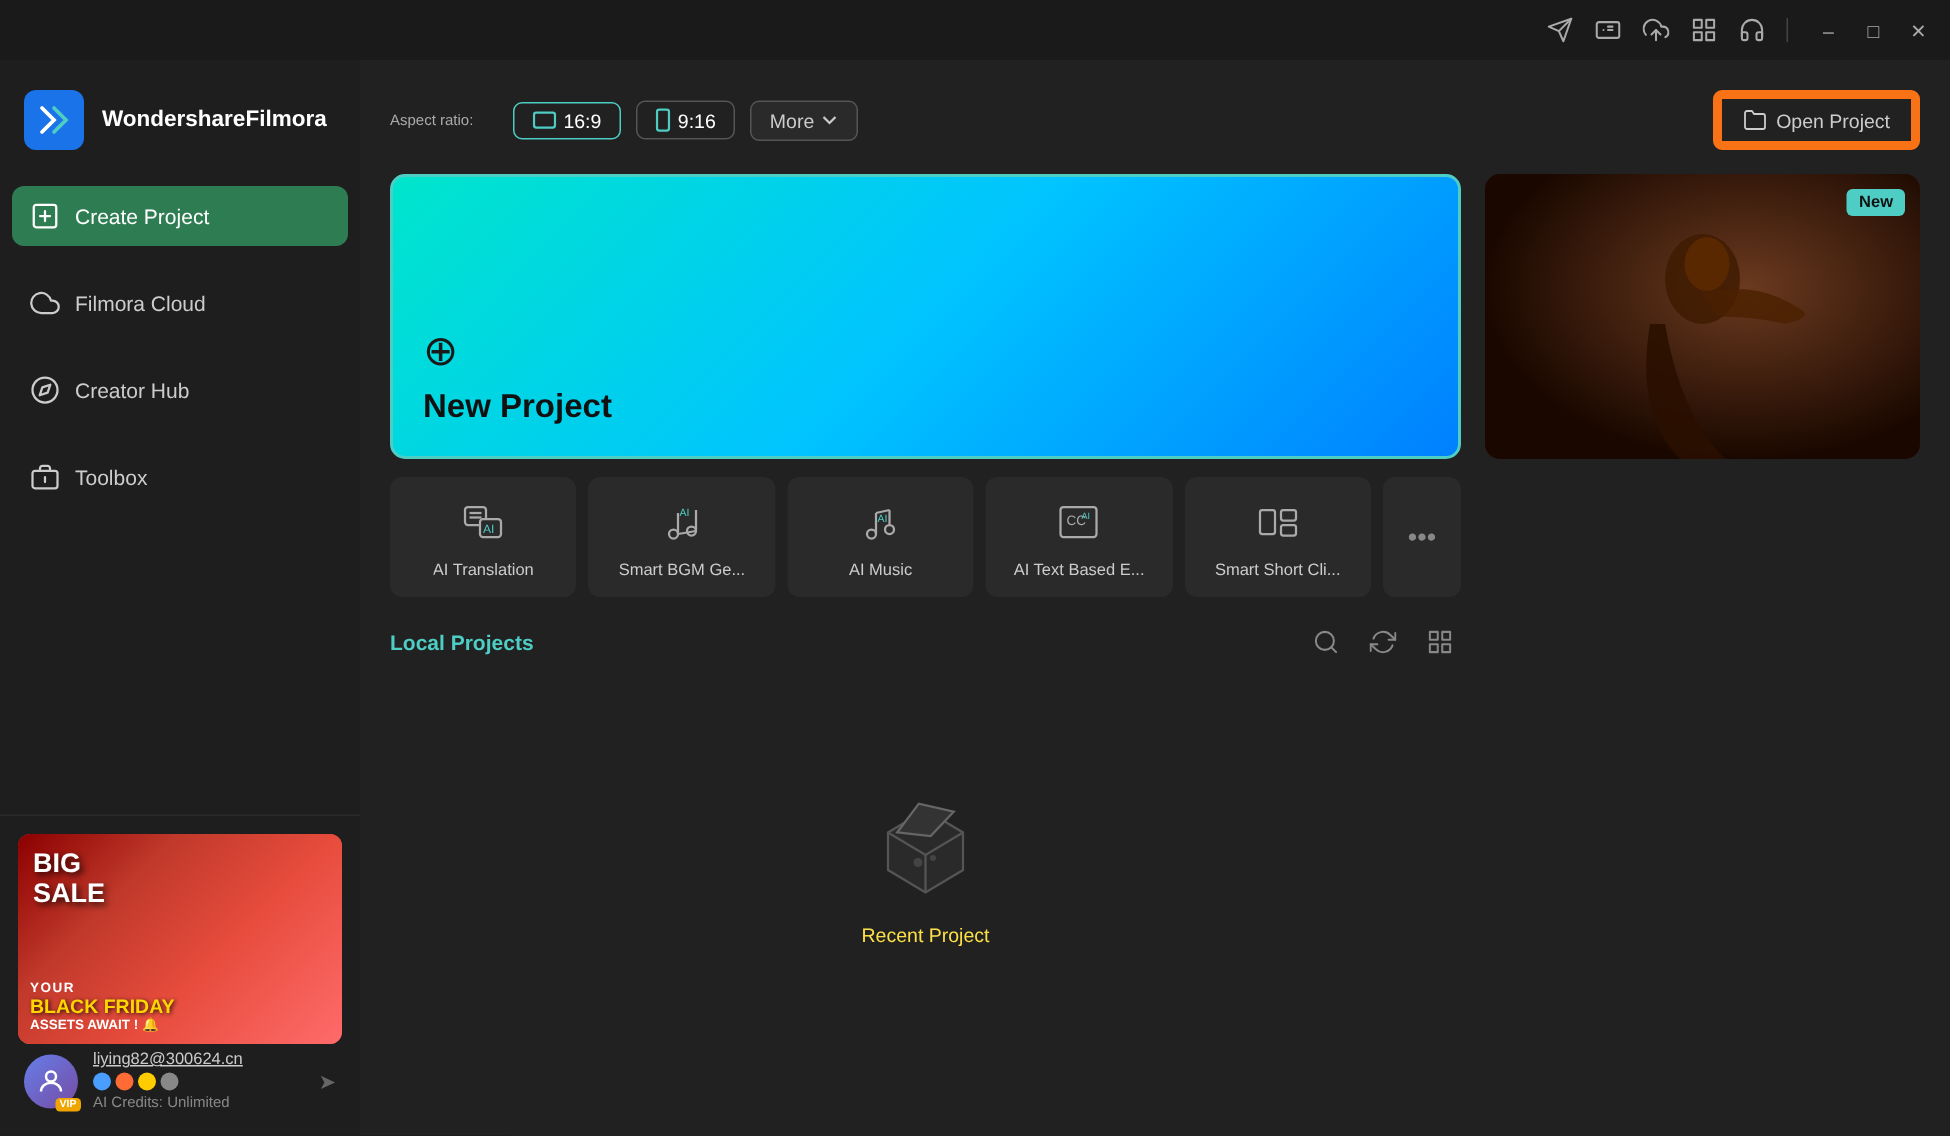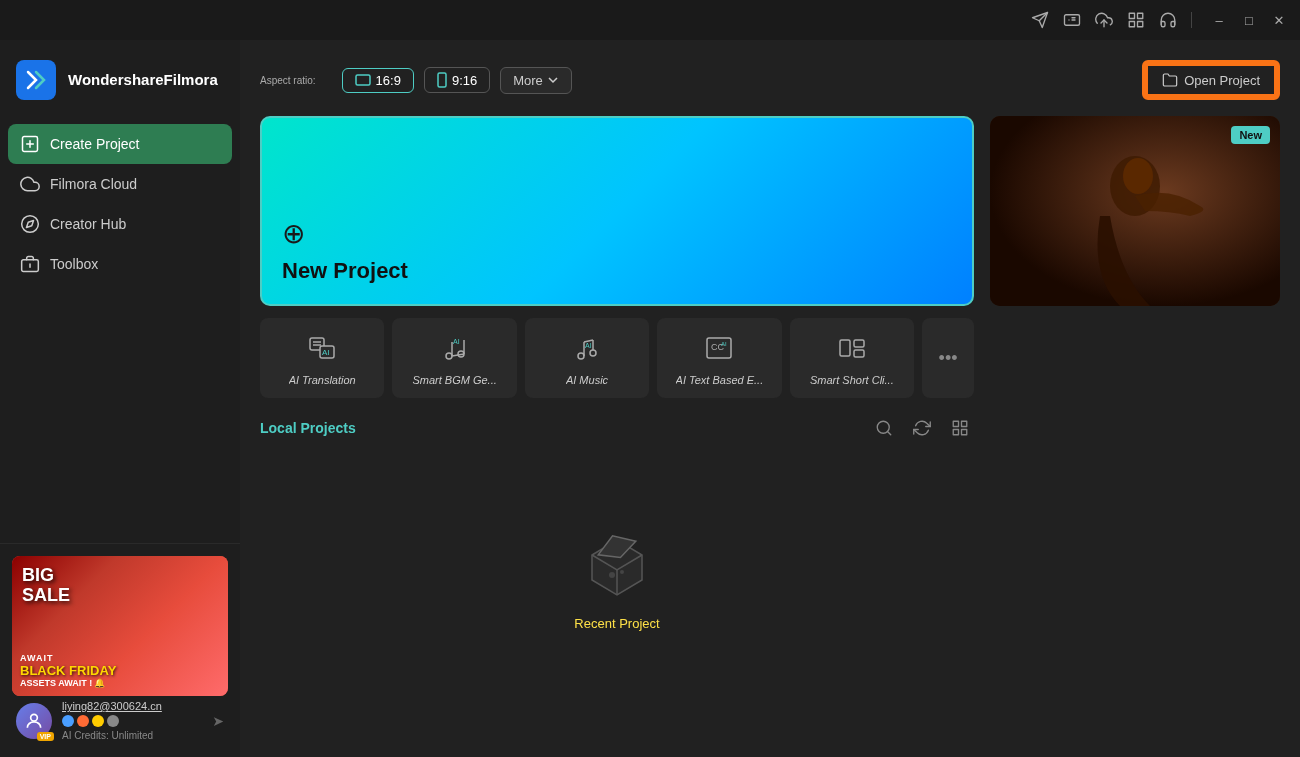--- a/index.html
+++ b/index.html
@@ -106,7 +106,7 @@
       padding: 4px 8px;
       display: flex;
       flex-direction: column;
-      gap: 0;
+      gap: 18px;
     }
     .nav-item {
       display: flex;

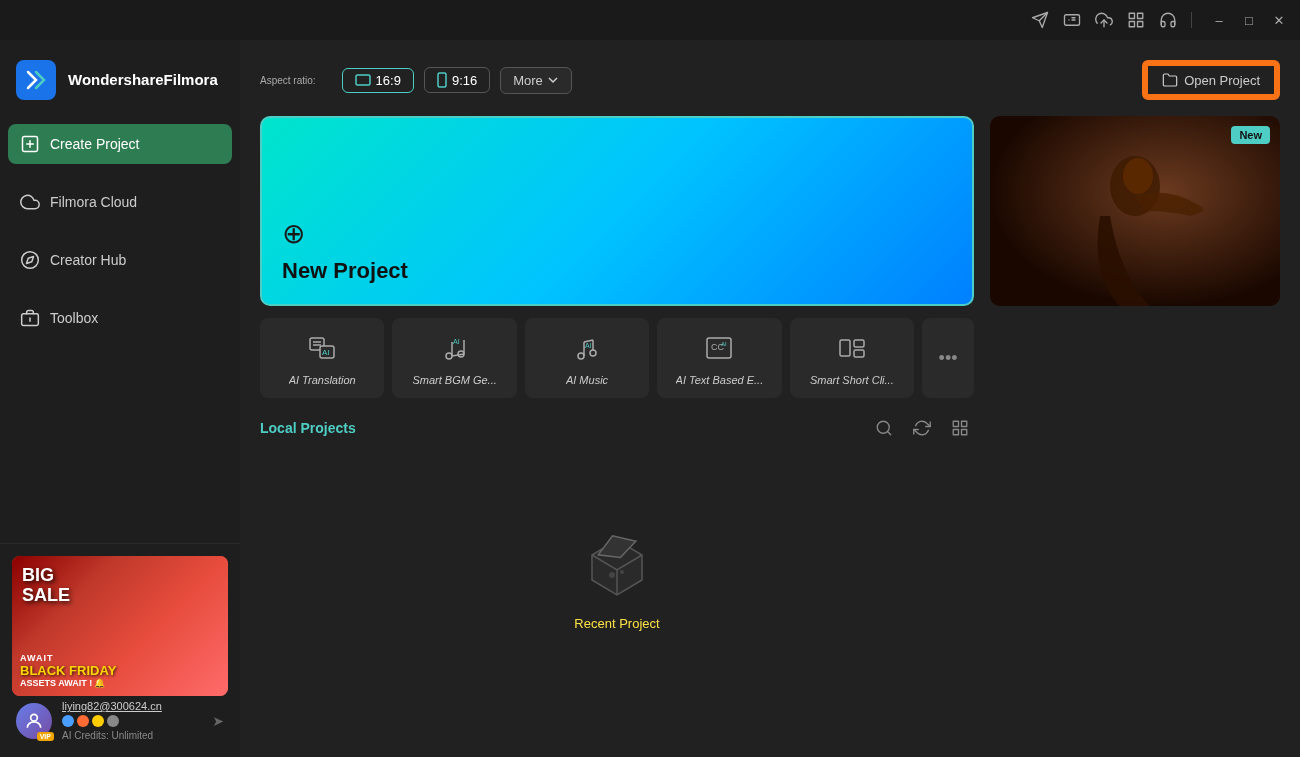--- a/index.html
+++ b/index.html
@@ -351,7 +351,6 @@
       overflow: hidden;
       text-overflow: ellipsis;
       max-width: 100%;
-      font-style: italic;
     }
     .tool-more {
       background: #2a2a2a;

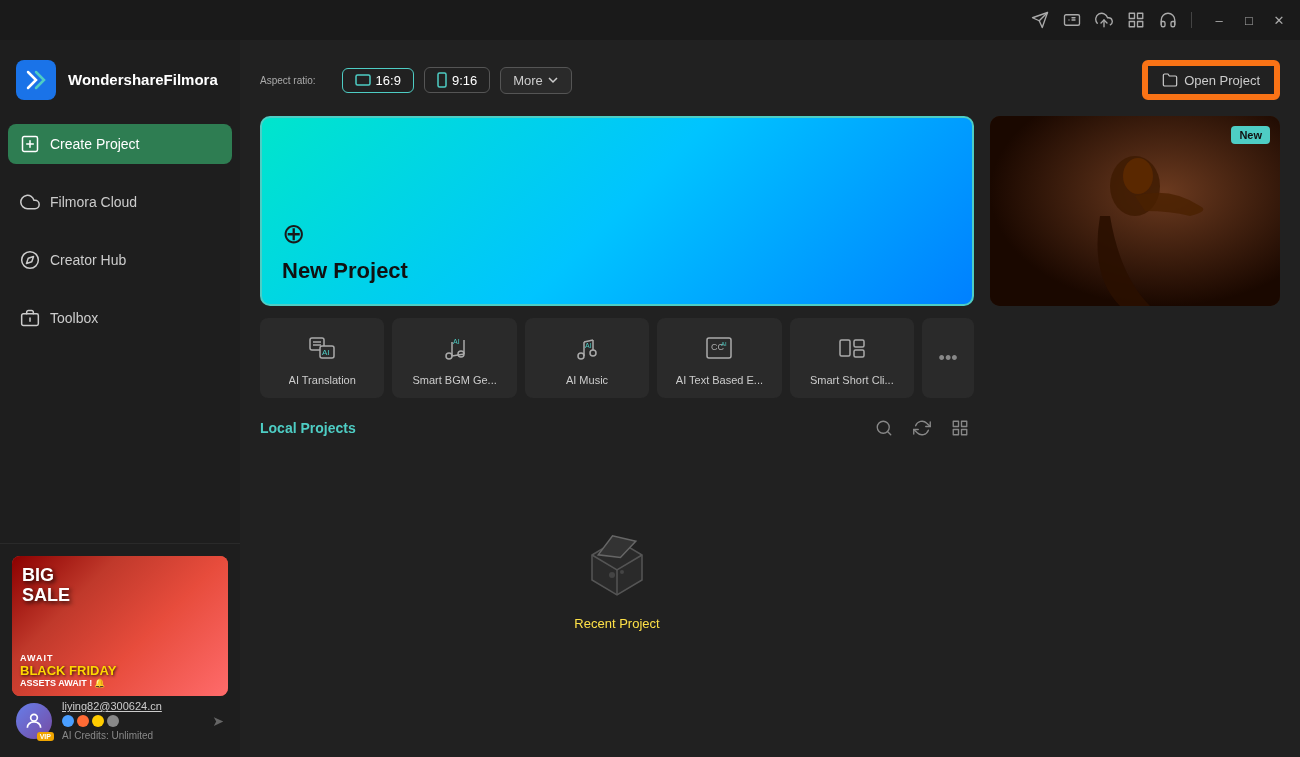--- a/index.html
+++ b/index.html
@@ -580,7 +580,7 @@
             <div style="position:absolute;top:10px;left:10px;font-size:18px;font-weight:900;color:#fff;text-shadow:2px 2px 4px rgba(0,0,0,0.8);line-height:1.1;">BIG<br>SALE</div>
           </div>
           <div class="promo-text">
-            <div style="font-size:9px;font-weight:800;color:#fff;letter-spacing:1px;">AWAIT</div>
+            <div style="font-size:9px;font-weight:800;color:#fff;letter-spacing:1px;">YOUR</div>
             <div style="font-size:13px;font-weight:900;color:#ffd700;text-shadow:1px 1px 3px rgba(0,0,0,0.8);">BLACK FRIDAY</div>
             <div style="font-size:9px;font-weight:700;color:#fff;">ASSETS AWAIT ! 🔔</div>
           </div>

